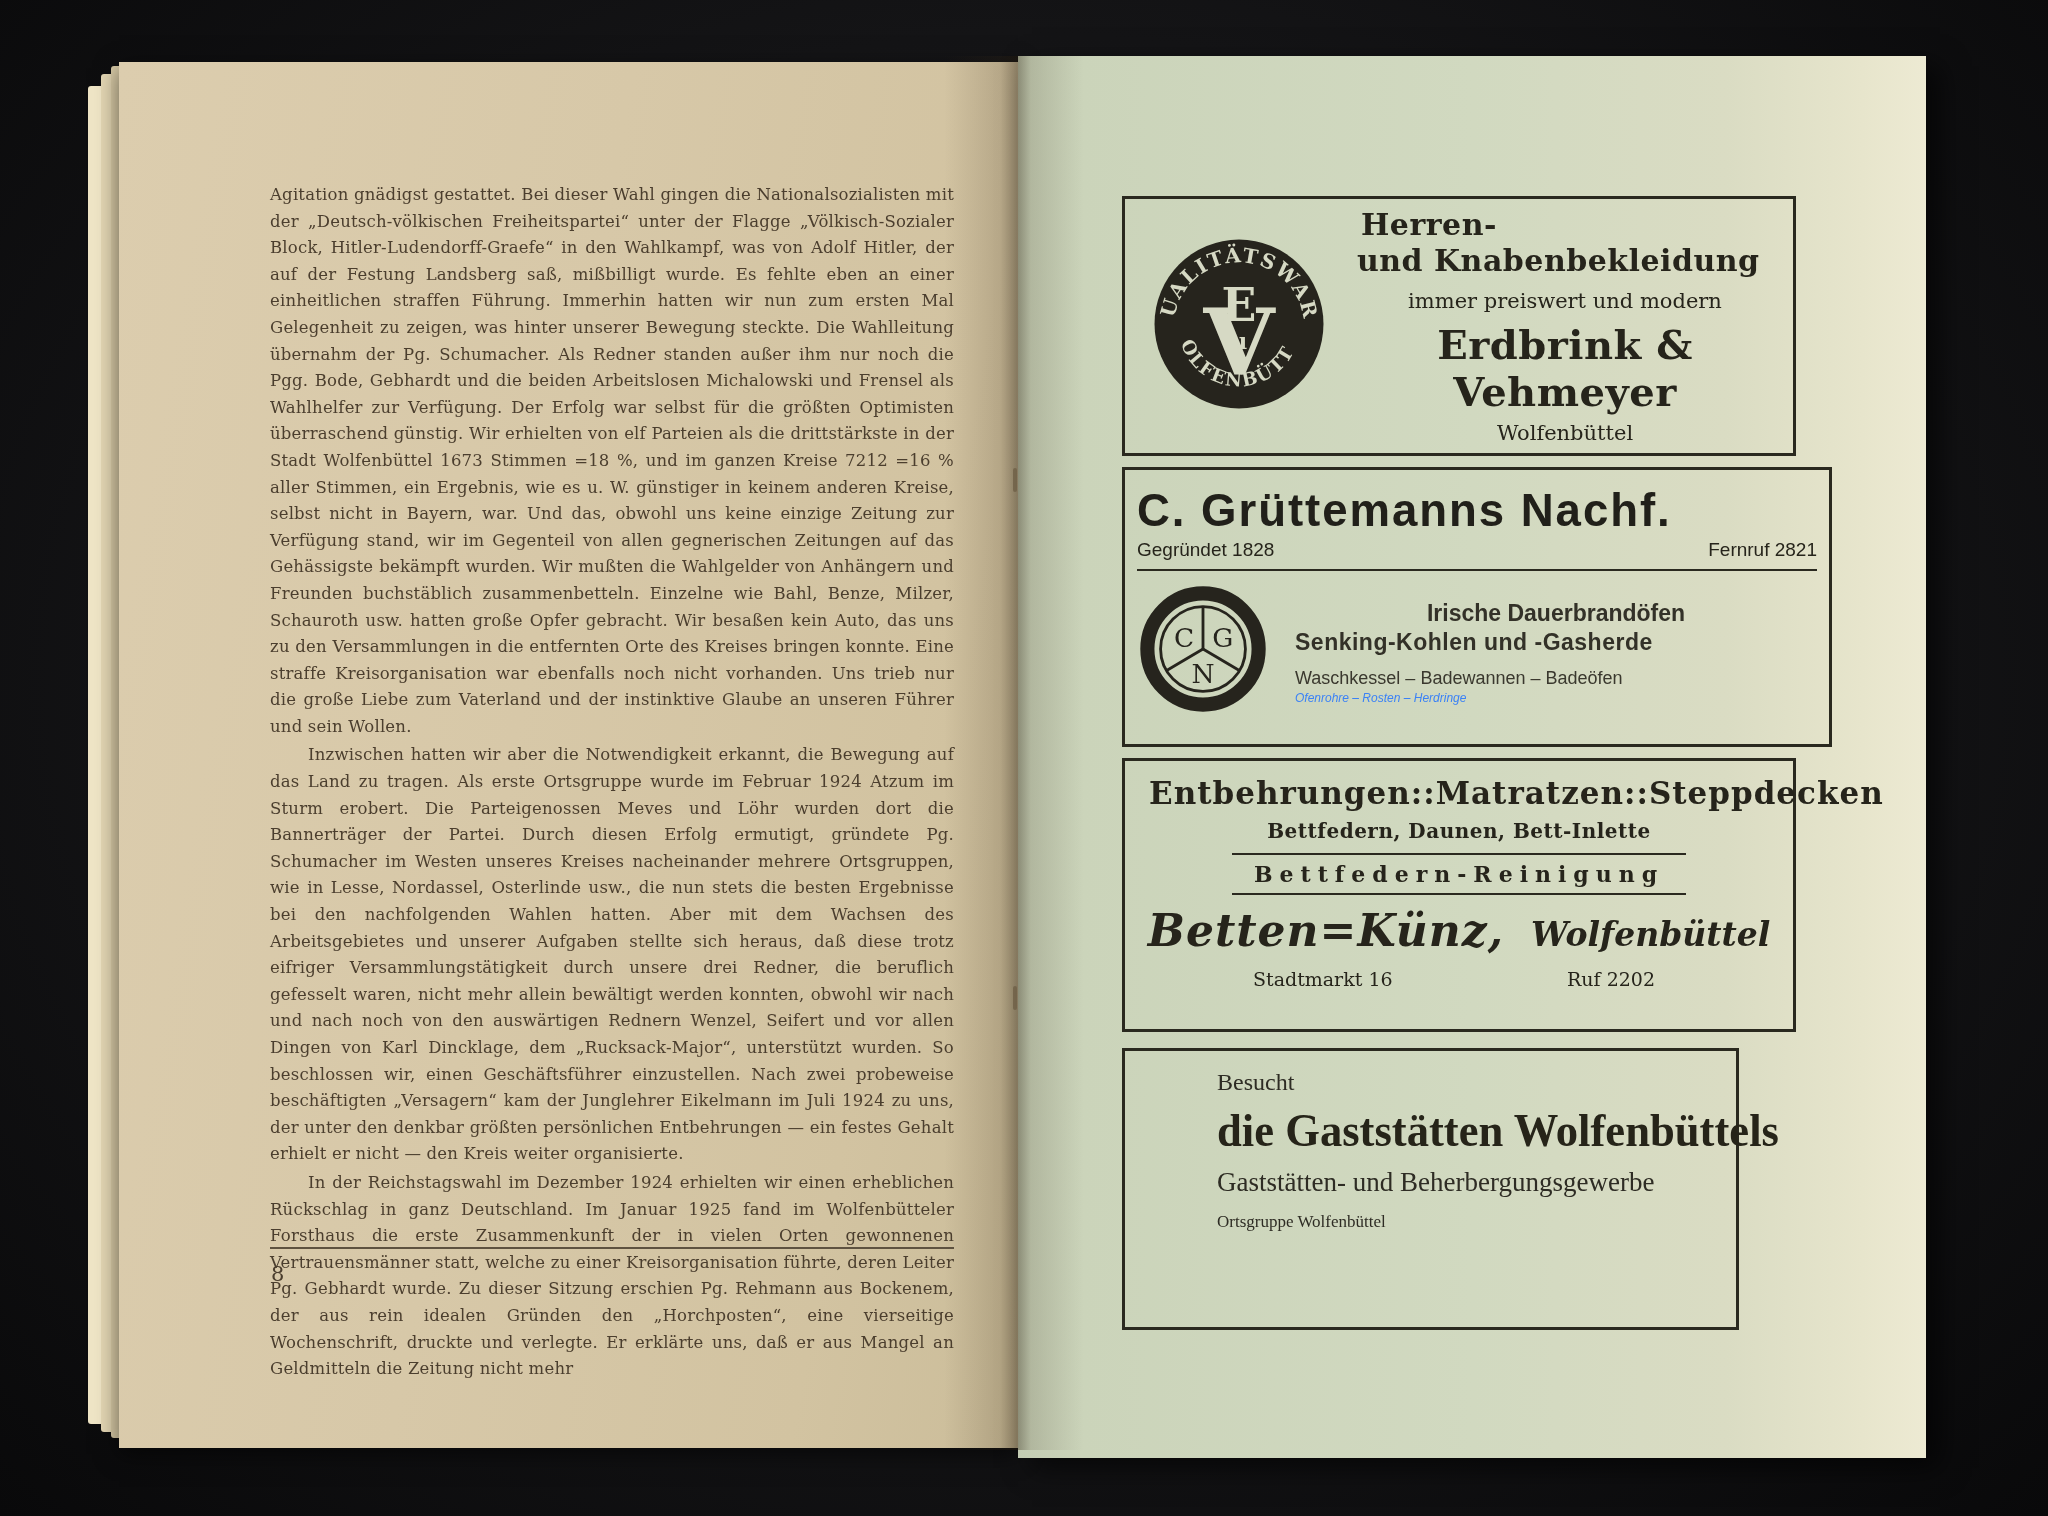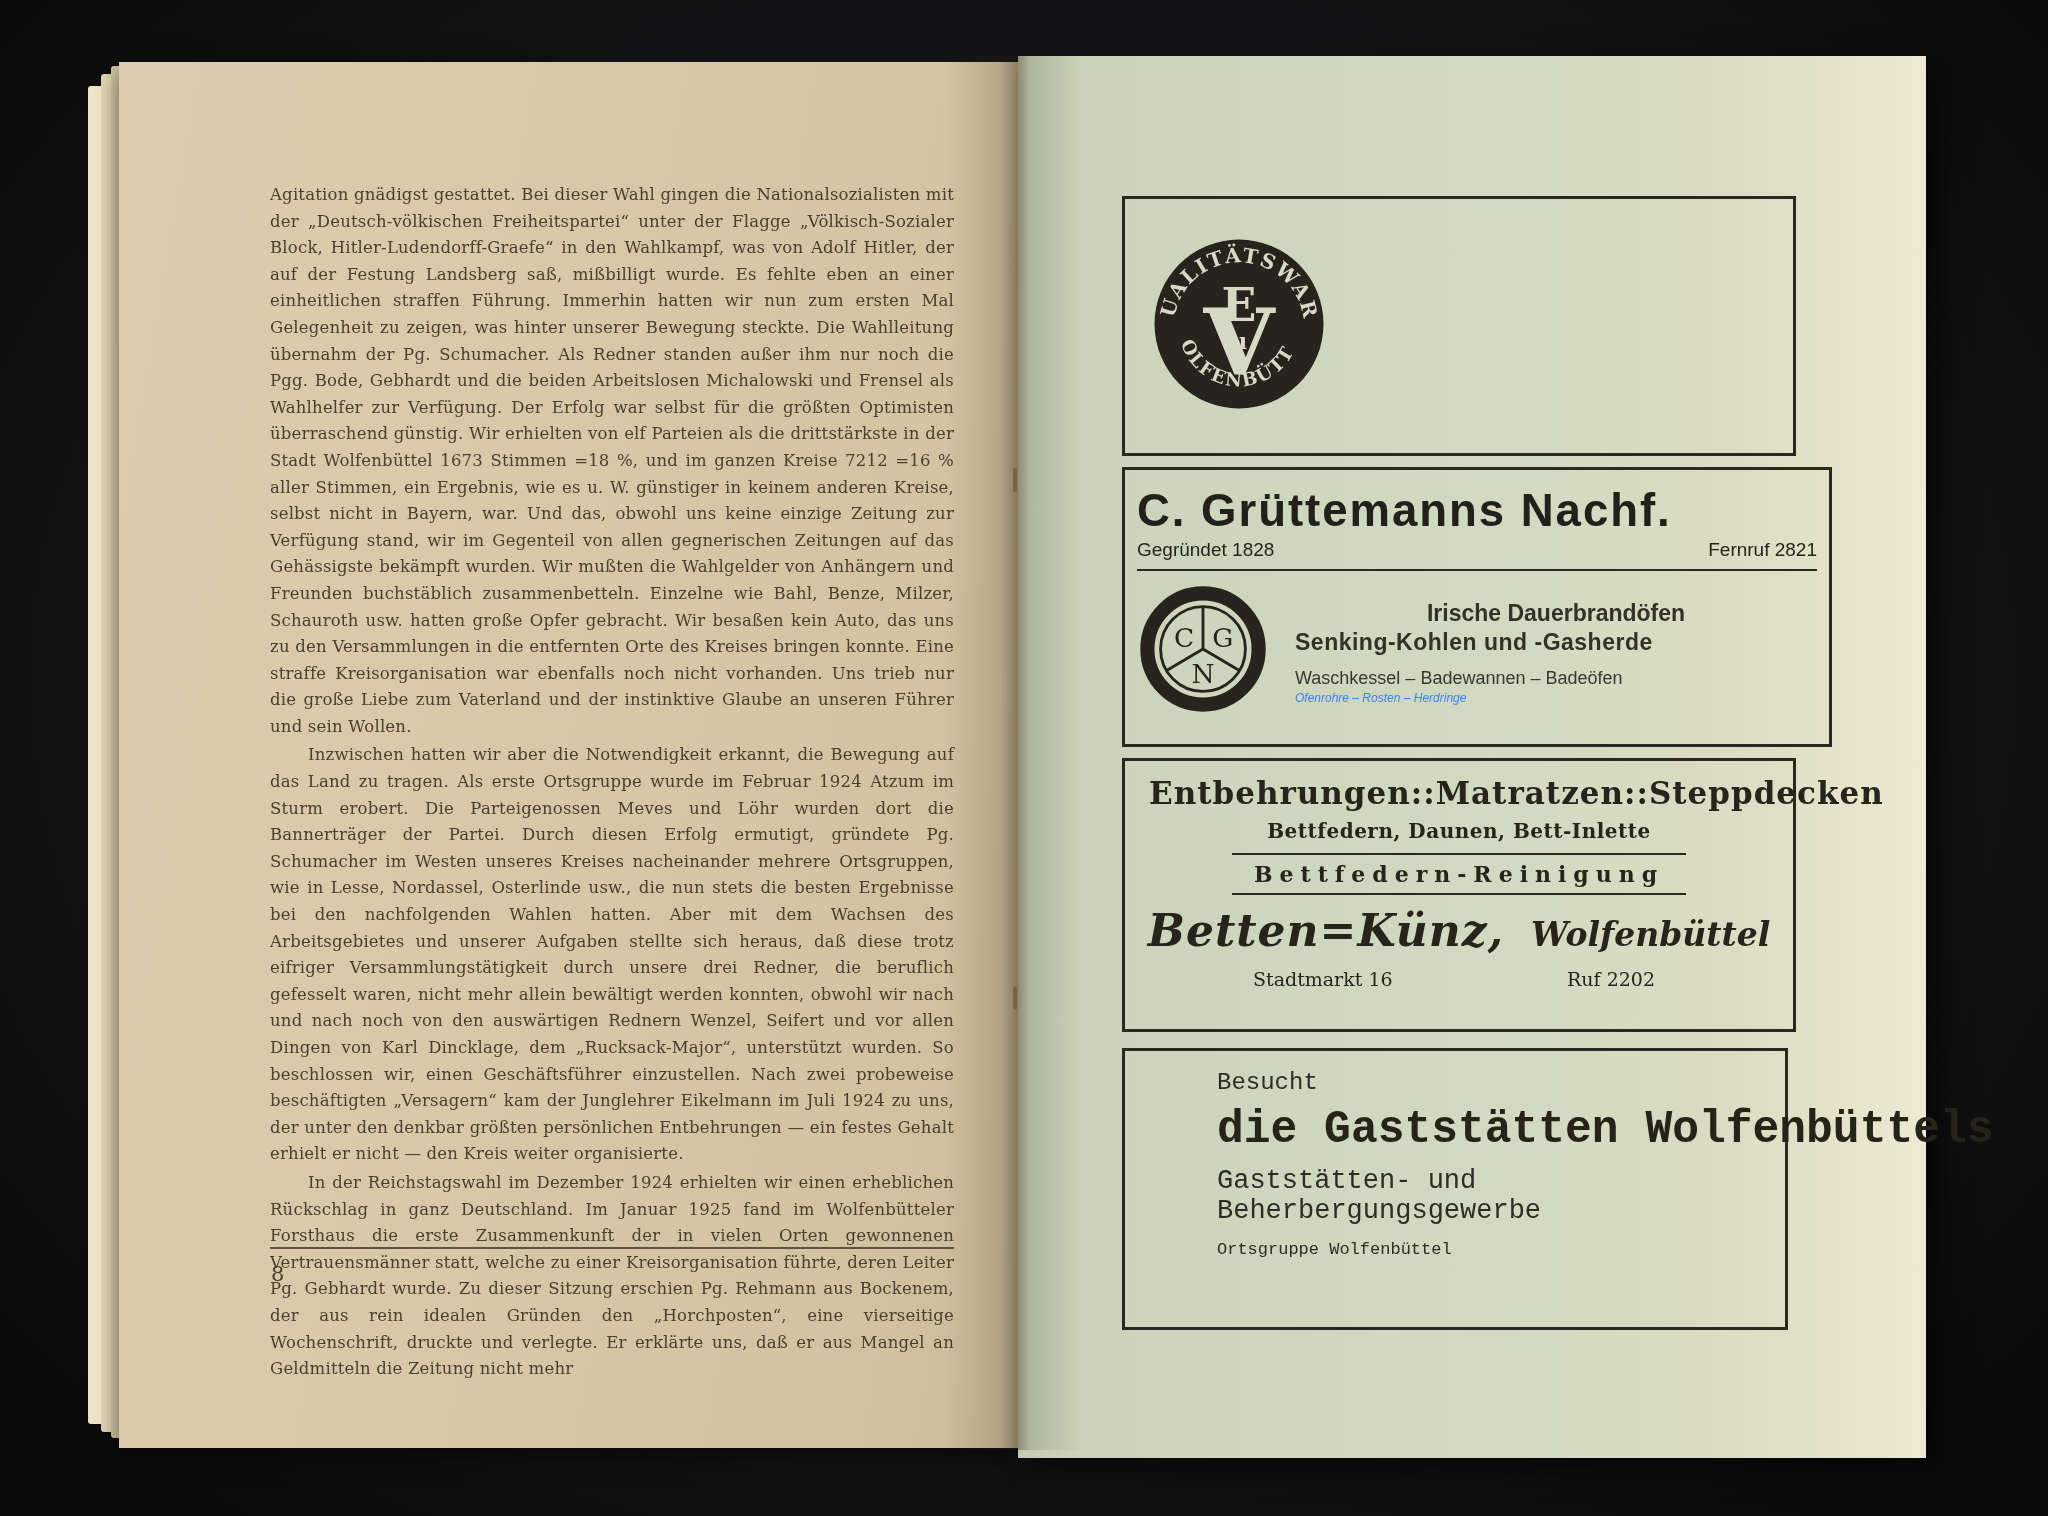--- a/index.html
+++ b/index.html
@@ -138,6 +138,13 @@
       <text x="100" y="97" text-anchor="middle" font-size="52" font-weight="bold" fill="#d6d9c4">E</text>
       <text x="100" y="128" text-anchor="middle" font-size="26" font-weight="bold" fill="#d6d9c4">u</text>
     </svg>
+  </div>
+  <div class="txt">
+    <div class="erd-l1">Herren-</div>
+    <div class="erd-l2">und Knabenbekleidung</div>
+    <div class="erd-l3">immer preiswert und modern</div>
+    <div class="erd-company">Erdbrink &amp; Vehmeyer</div>
+    <div class="erd-city">Wolfenbüttel</div>
   </div>
 </div>
 

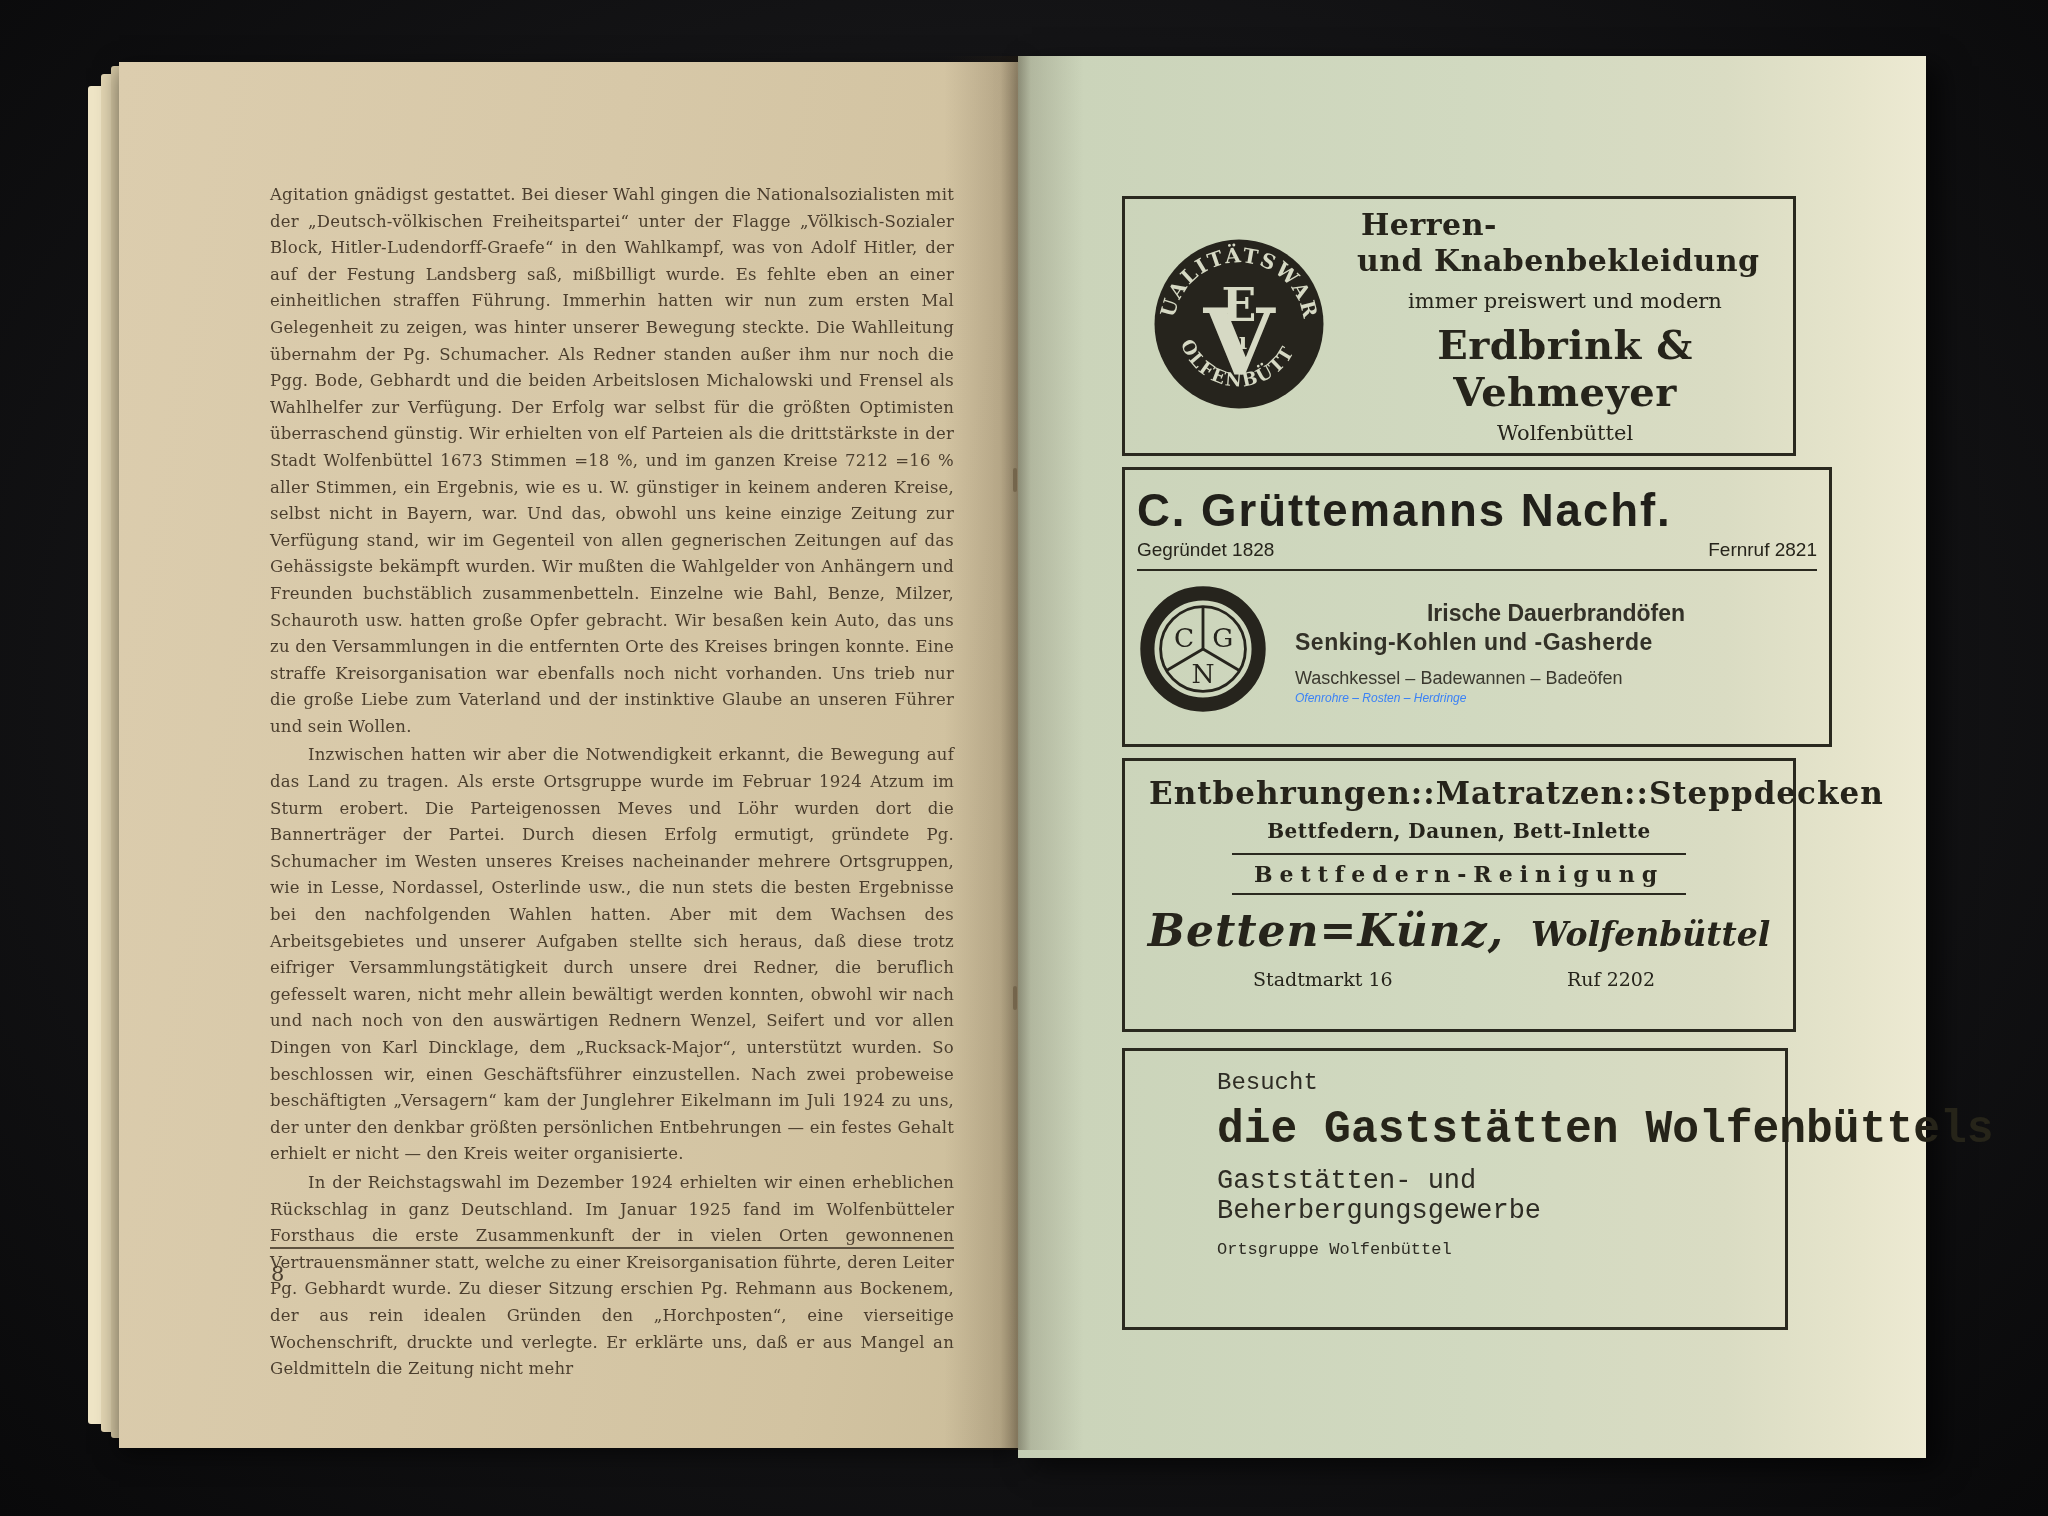--- a/index.html
+++ b/index.html
@@ -90,8 +90,8 @@
   .kunz-city{font-weight:bold;font-style:italic;font-size:33px;margin-left:22px;}
   .kunz-bottom{display:flex;justify-content:space-between;padding:0 120px 0 110px;font-size:19px;margin-top:12px;gap:32px;}
   
-  .ad-gast{left:1122px;top:1048px;width:666px;height:282px;padding:18px 10px 10px 92px;
-           font-family:Liberation Mono, monospace;color:#2e2c24;}
+  .ad-gast{left:1122px;top:1048px;width:617px;height:282px;padding:18px 10px 10px 92px;
+           font-family:Liberation Serif, serif;color:#2e2c24;}
   .gast-l1{font-size:24px;}
   .gast-l2{font-size:46px;font-weight:bold;margin-top:8px;letter-spacing:0;transform:scaleX(.97);transform-origin:left;white-space:nowrap;color:#262419;}
   .gast-l3{font-size:27px;margin-top:22px;}

